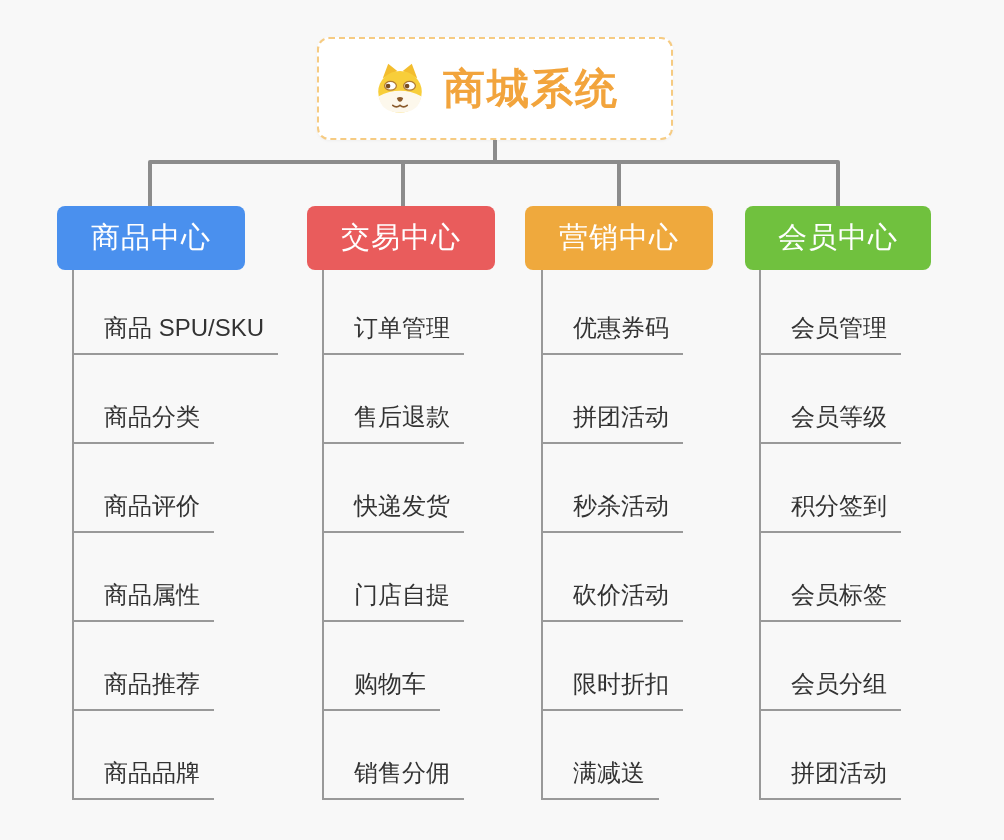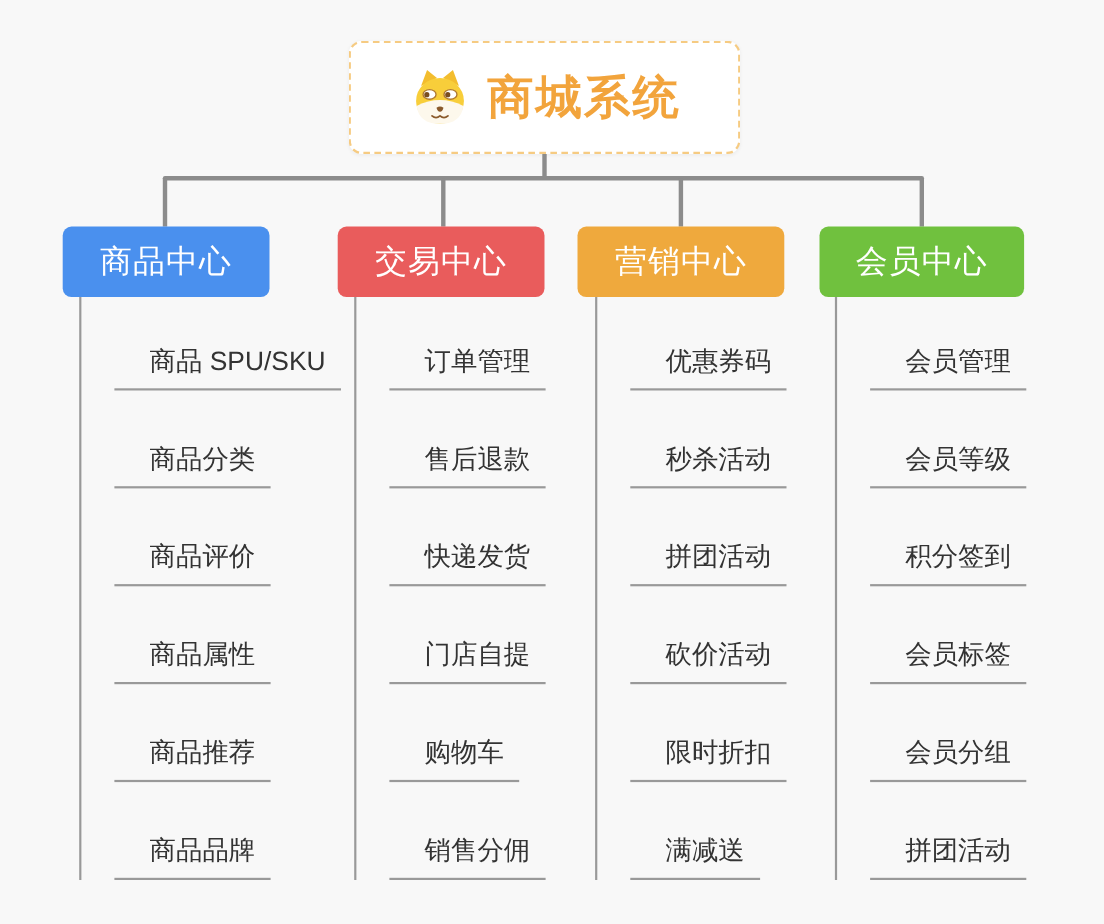--- a/index.html
+++ b/index.html
@@ -36,7 +36,7 @@
 
   
   .column{position:absolute;top:270px;width:236px;height:530px;
-    border-left:2px solid var(--spine);padding-left:32px;}
+    border-left:2px solid var(--spine);}
   .column-1{left:72px;} .column-2{left:322px;} .column-3{left:541px;} .column-4{left:759px;}
   .item-row{display:flex;align-items:flex-end;height:89px;}
   .item-row:first-child{height:85px;}

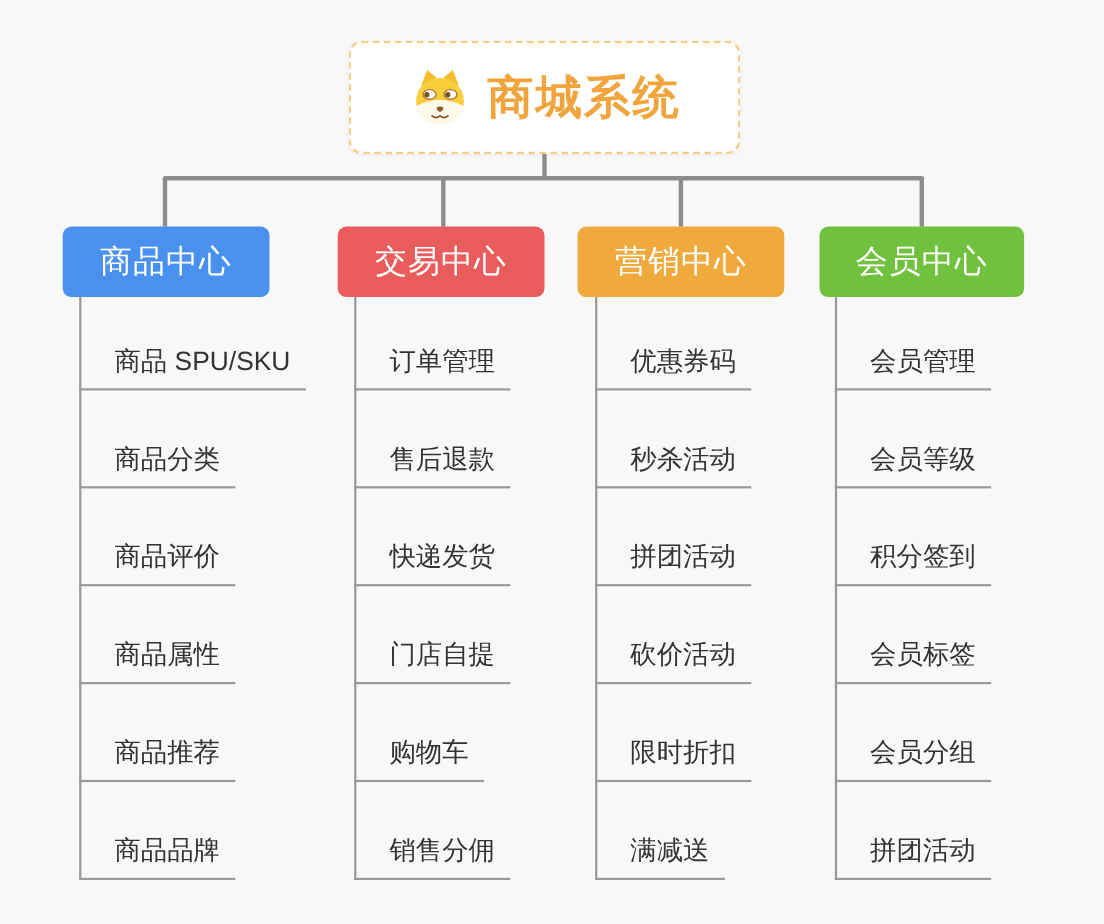--- a/index.html
+++ b/index.html
@@ -133,10 +133,10 @@
         <span class="item-label">优惠券码</span>
       </div>
     <div class="item-row">
-        <span class="item-label">秒杀活动</span>
+        <span class="item-label">拼团活动</span>
       </div>
     <div class="item-row">
-        <span class="item-label">拼团活动</span>
+        <span class="item-label">秒杀活动</span>
       </div>
     <div class="item-row">
         <span class="item-label">砍价活动</span>

